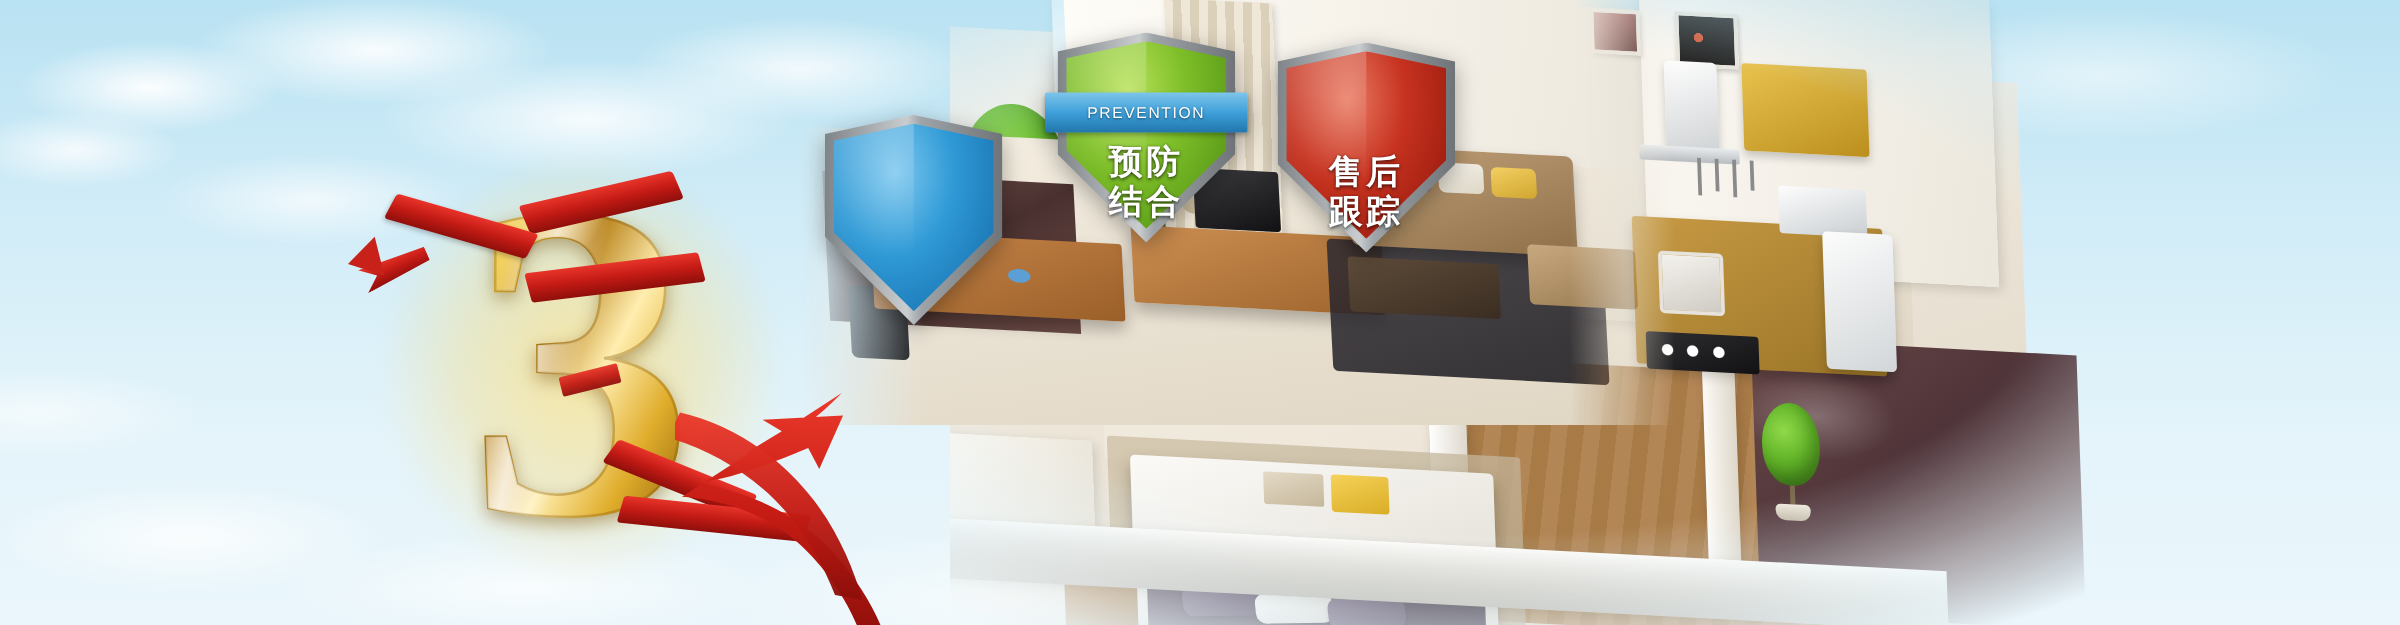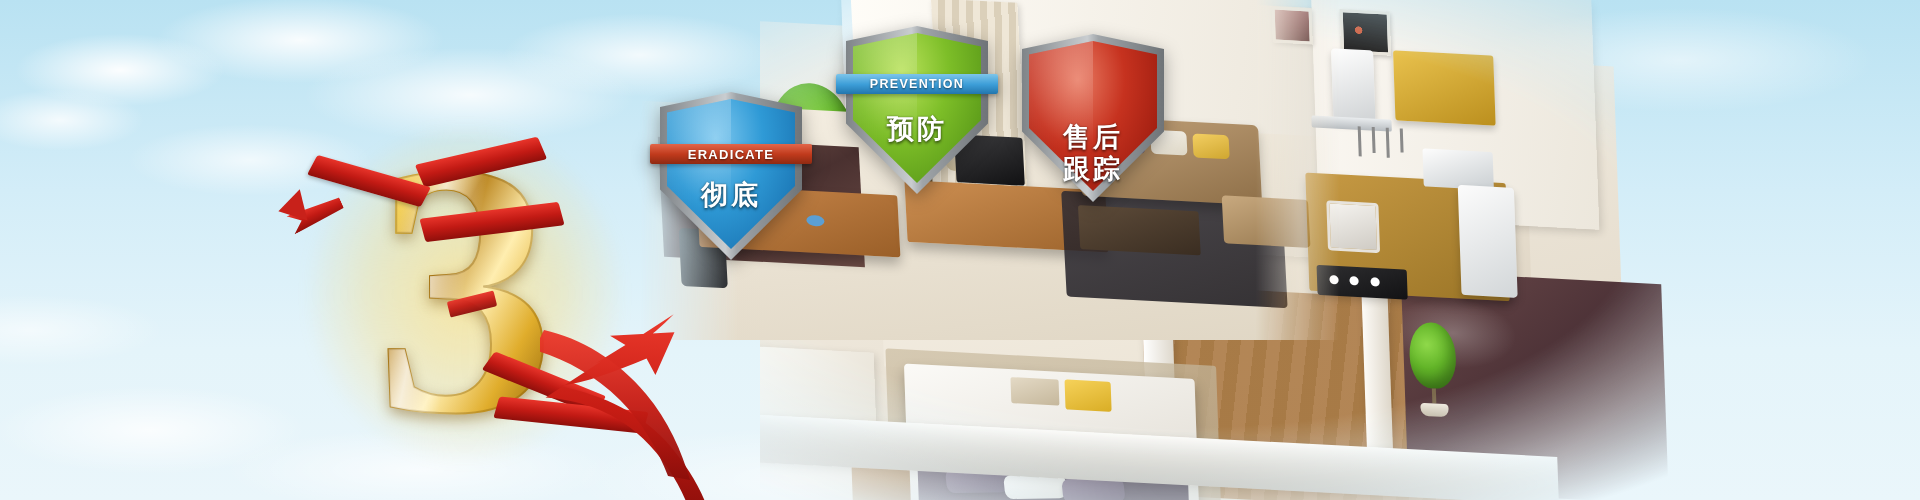--- a/index.html
+++ b/index.html
@@ -451,9 +451,9 @@
   .sh-red   .shield-face { background:radial-gradient(ellipse at 38% 26%, #e97b63 0%, #c6321f 42%, #8d1409 100%); }
 
   .sash {
-    position:absolute; left:-10px; width:162px; height:20px;
+    position:absolute; left:-10px; width:162px; height:32px;
     display:flex; align-items:center; justify-content:center;
-    font-weight:700; letter-spacing:1.3px; color:#fff;
+    font-weight:400; letter-spacing:1.3px; color:#fff;
     text-shadow:0 1px 2px rgba(0,0,0,.55);
     border-radius:2px;
     box-shadow:0 2px 4px rgba(0,0,0,.3);

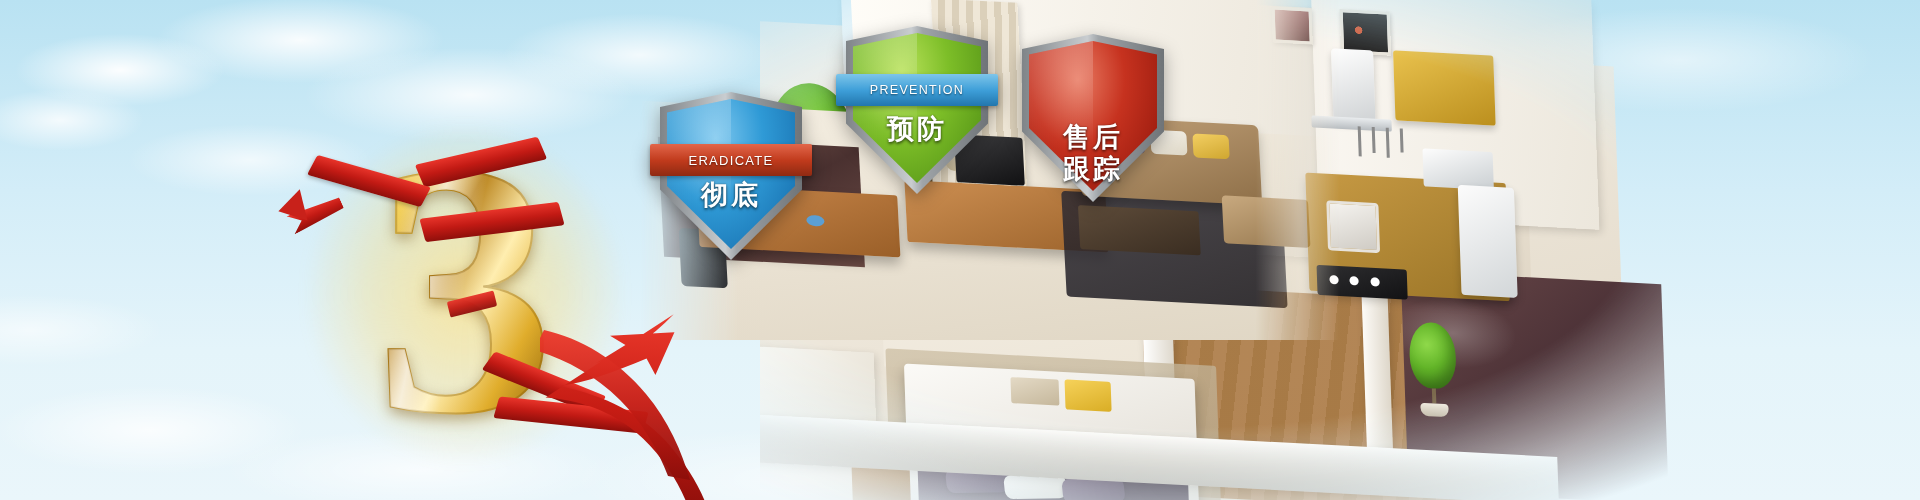--- a/index.html
+++ b/index.html
@@ -652,7 +652,6 @@
   <div class="shield sh-blue" id="shield-eradicate">
     <div class="shield-body"></div>
     <div class="shield-face"></div>
-    <div class="sash sash-orange">ERADICATE</div>
     <div class="sh-cn l1">彻底</div>
   </div>
 

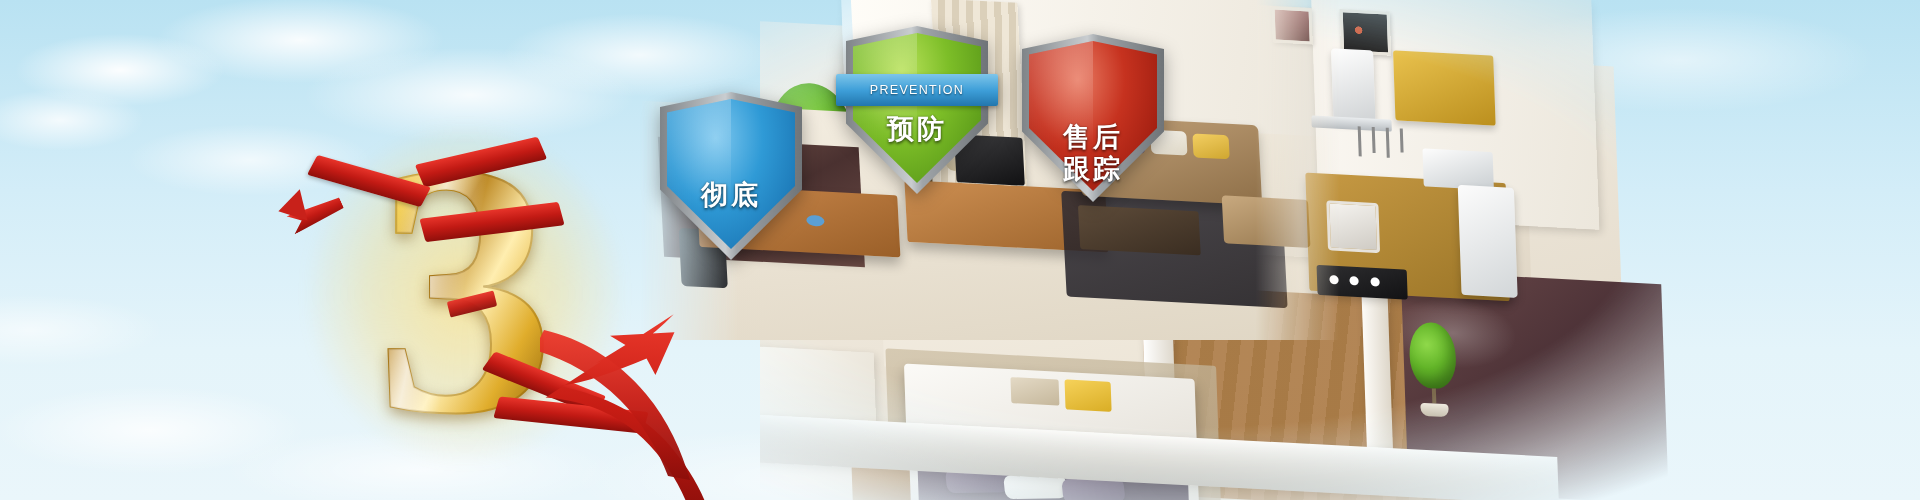--- a/index.html
+++ b/index.html
@@ -660,6 +660,7 @@
     <div class="shield-face"></div>
     <div class="sash sash-blue">PREVENTION</div>
     <div class="sh-cn l1">预防</div>
+    <div class="sh-cn l2">结合</div>
   </div>
 
   <div class="shield sh-red" id="shield-after">

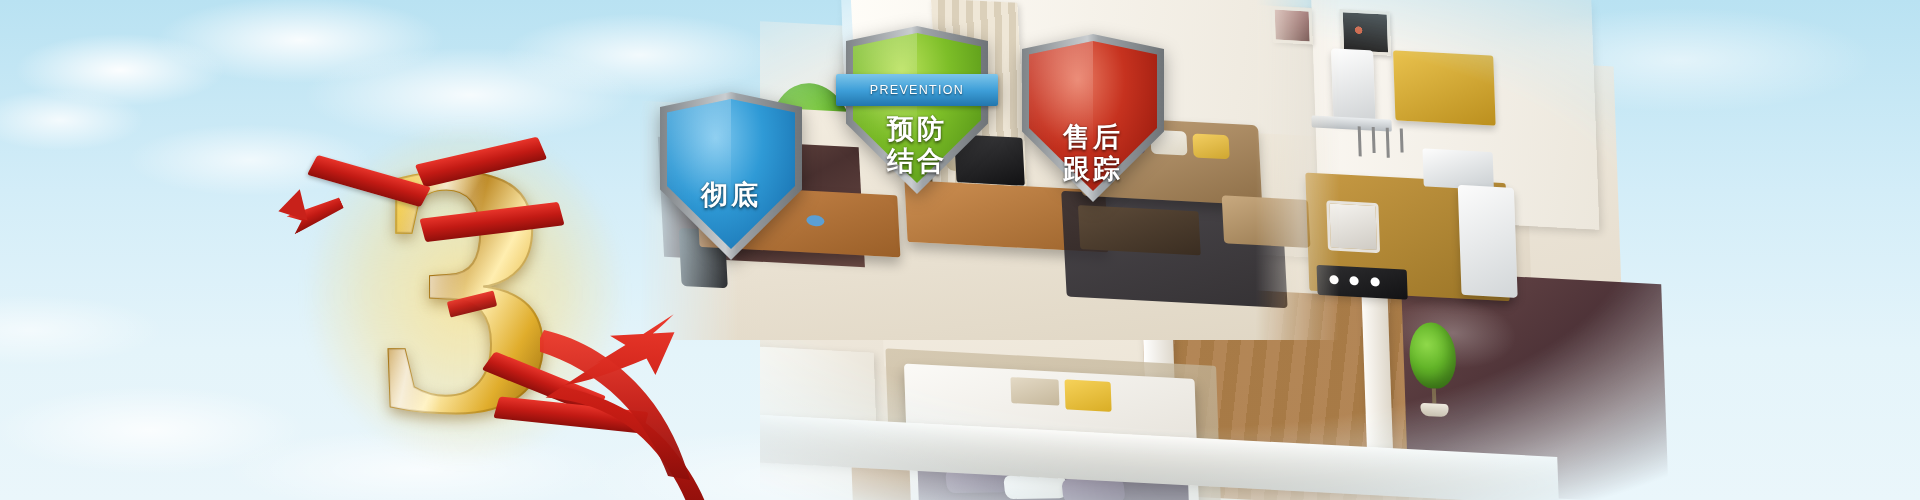--- a/index.html
+++ b/index.html
@@ -652,7 +652,6 @@
   <div class="shield sh-blue" id="shield-eradicate">
     <div class="shield-body"></div>
     <div class="shield-face"></div>
-    <div class="sh-cn l1">彻底</div>
   </div>
 
   <div class="shield sh-green" id="shield-prevention">

